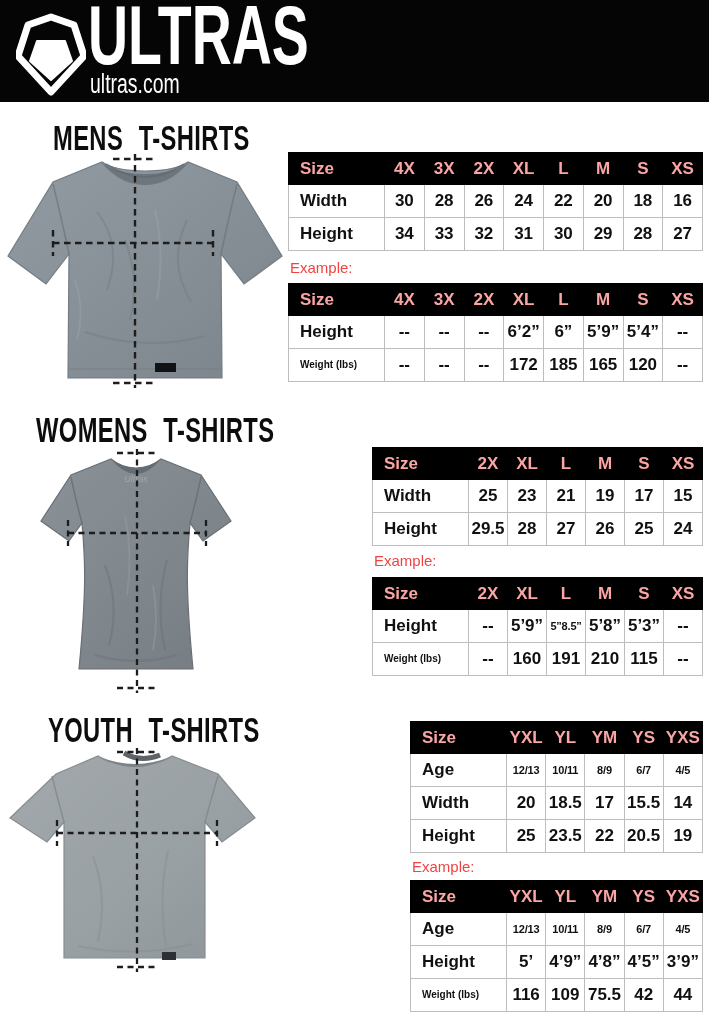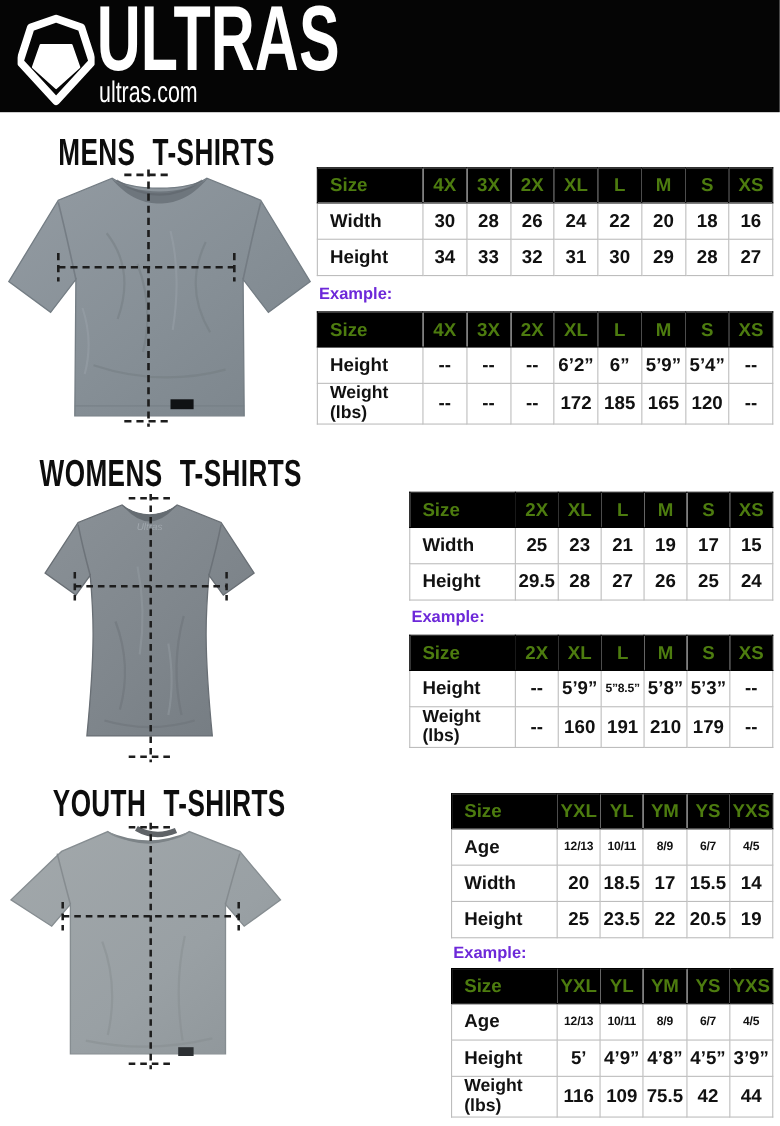--- a/index.html
+++ b/index.html
@@ -25,7 +25,7 @@
   .size-table{position:absolute;border-collapse:collapse;table-layout:fixed;background:#fff;}
   .size-table th,.size-table td{border:1px solid #bdbdbd;font-size:17px;font-weight:bold;
       text-align:center;padding:0;height:32px;color:#111;overflow:hidden;}
-  .size-table thead th{background:#000;color:#4d7c0f;border-color:#000;height:31px;font-size:17px;}
+  .size-table thead th{background:#000;color:#fca5a5;border-color:#000;height:31px;font-size:17px;}
   .size-table th.lbl{text-align:left;padding-left:11px;width:84px;}
   .size-table td.sm{font-size:11px;letter-spacing:-.2px;}
   .size-table tbody th.two-line{font-size:16px;line-height:1.12;margin-top:45px;}

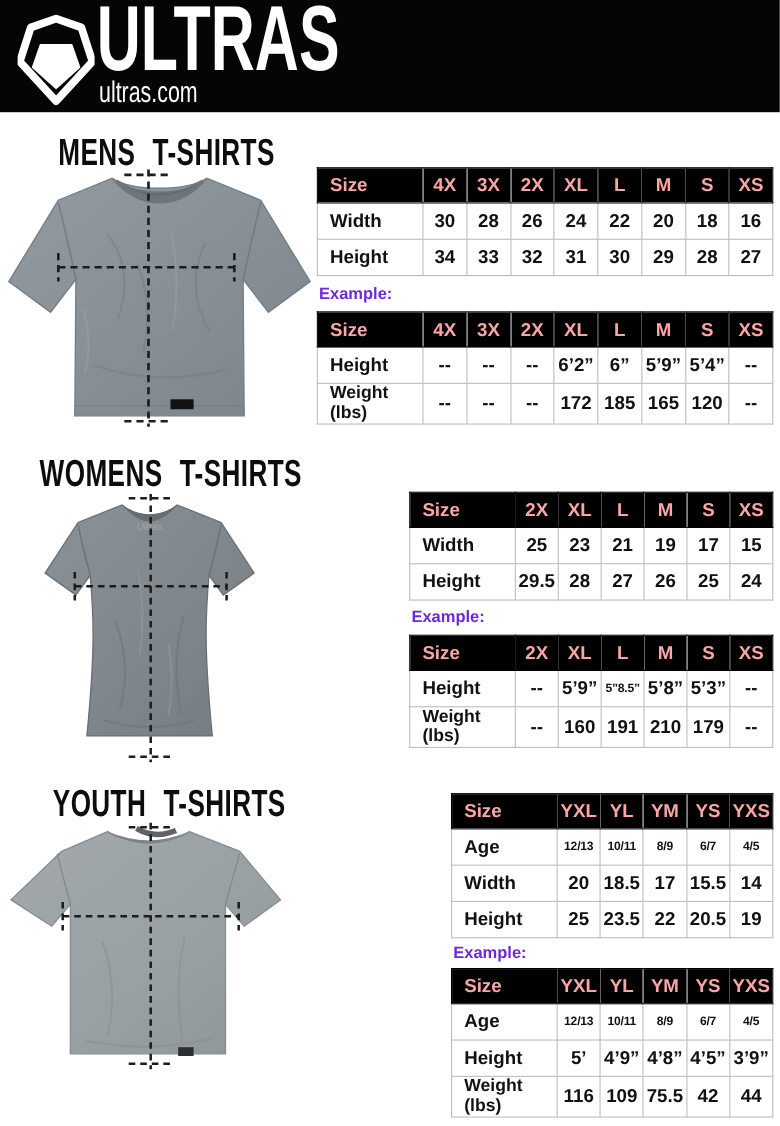--- a/index.html
+++ b/index.html
@@ -29,7 +29,7 @@
   .size-table th.lbl{text-align:left;padding-left:11px;width:84px;}
   .size-table td.sm{font-size:11px;letter-spacing:-.2px;}
   .size-table tbody th.two-line{font-size:16px;line-height:1.12;margin-top:45px;}
-  .example{position:absolute;font-size:15px;font-weight:bold;color:#6d28d9;}
+  .example{position:absolute;font-size:15px;font-weight:normal;color:#ef4444;}
 </style>
 </head>
 <body>

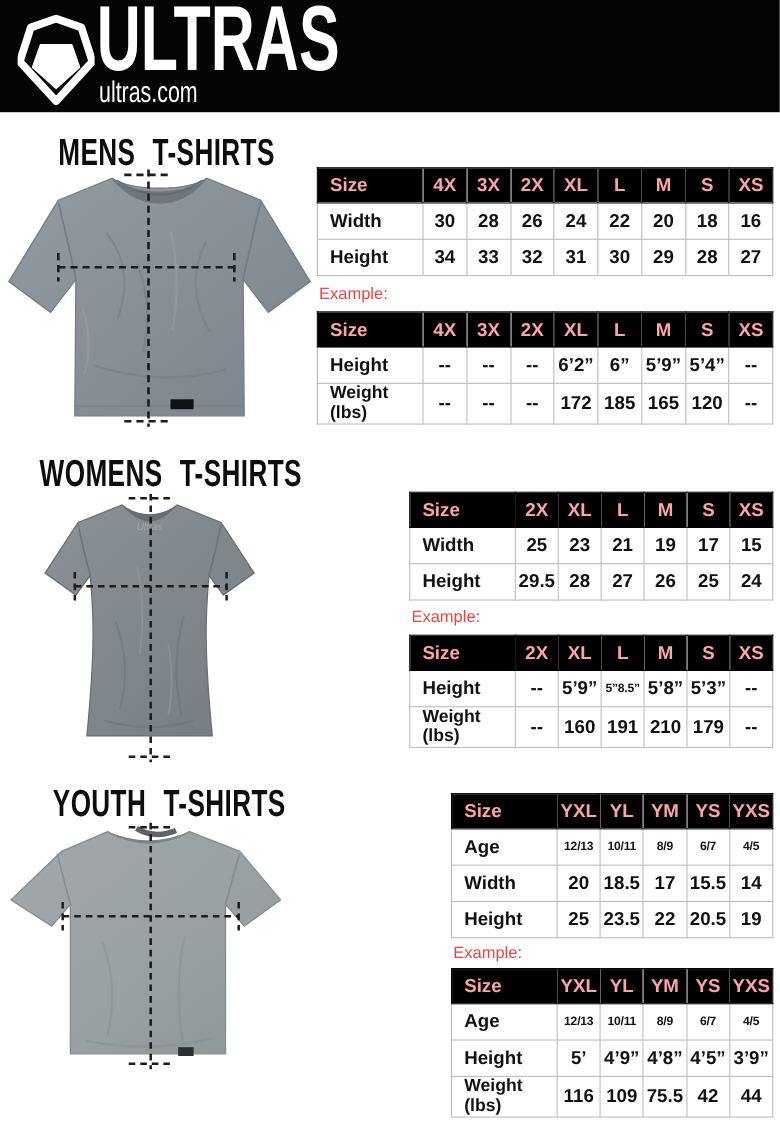--- a/index.html
+++ b/index.html
@@ -28,7 +28,7 @@
   .size-table thead th{background:#000;color:#fca5a5;border-color:#000;height:31px;font-size:17px;}
   .size-table th.lbl{text-align:left;padding-left:11px;width:84px;}
   .size-table td.sm{font-size:11px;letter-spacing:-.2px;}
-  .size-table tbody th.two-line{font-size:16px;line-height:1.12;margin-top:45px;}
+  .size-table tbody th.two-line{font-size:10px;line-height:1.12;margin-top:45px;}
   .example{position:absolute;font-size:15px;font-weight:normal;color:#ef4444;}
 </style>
 </head>

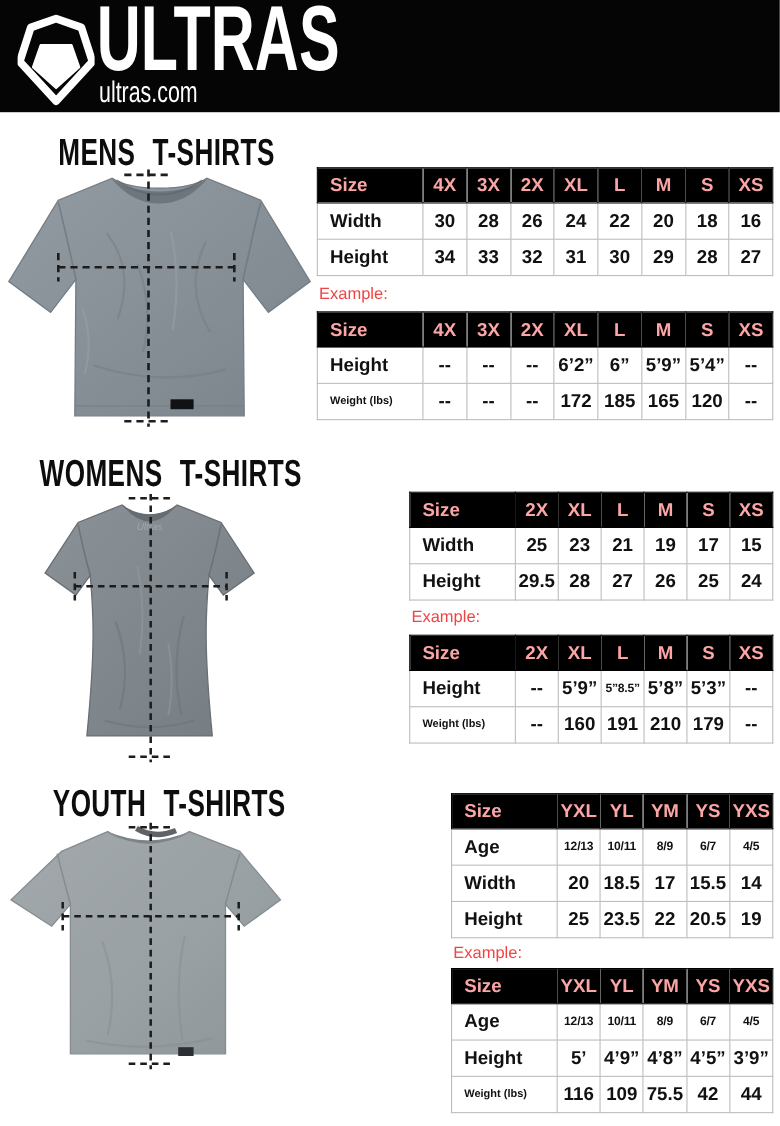--- a/index.html
+++ b/index.html
@@ -242,7 +242,7 @@
           <td>160</td>
           <td>191</td>
           <td>210</td>
-          <td>179</td>
+          <td>115</td>
           <td>--</td>
         </tr>
       </tbody>

